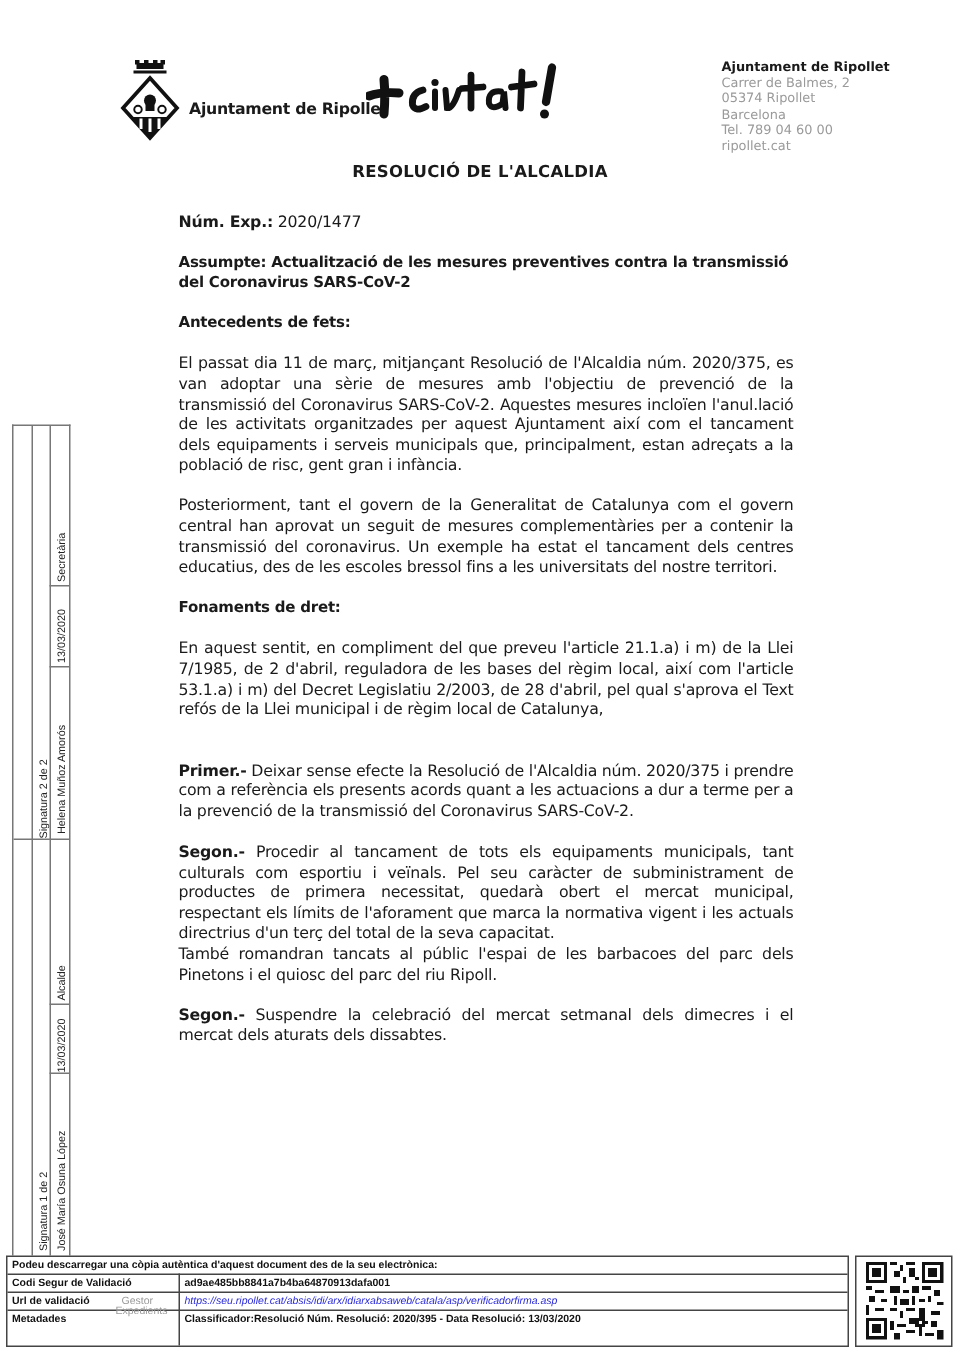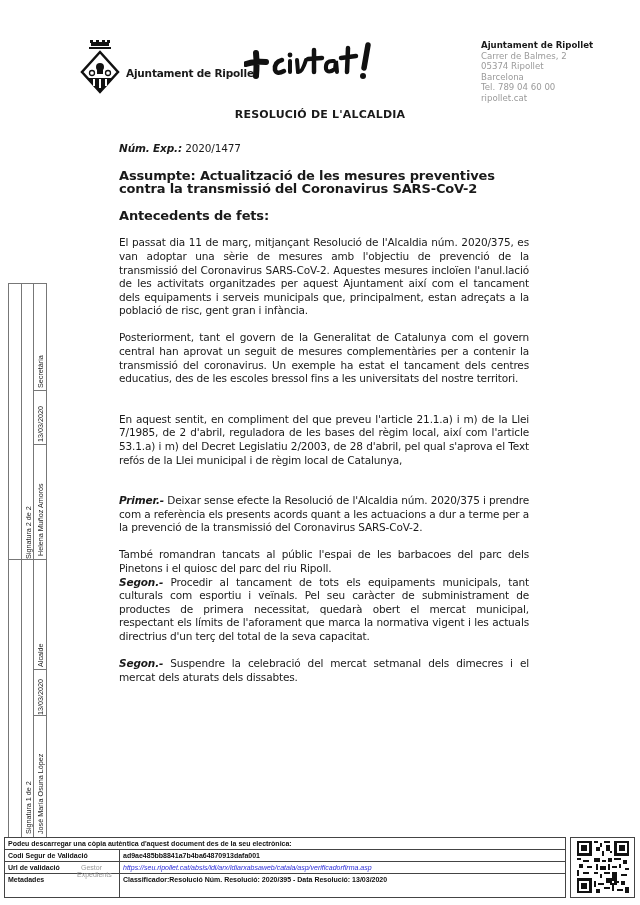--- a/index.html
+++ b/index.html
@@ -19,7 +19,7 @@
   .content { position: absolute; left: 119px; top: 128px; width: 410px; font-size: 10.5px; line-height: 13.6px; letter-spacing: -0.15px; }
   .content p { margin: 0; text-align: justify; }
   .content .gap { height: 13.5px; }
-  .b { font-weight: bold; font-style: italic; }
+  .b { font-weight: bold; }
   .content .heading { font-weight: bold; font-size: 13px; }
 
   

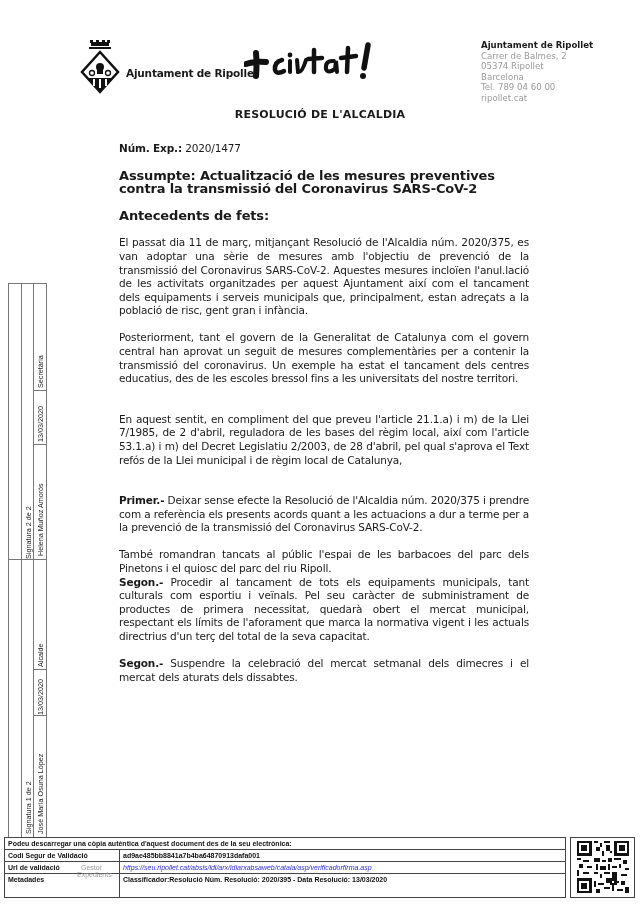--- a/index.html
+++ b/index.html
@@ -20,7 +20,7 @@
   .content p { margin: 0; text-align: justify; }
   .content .gap { height: 13.5px; }
   .b { font-weight: bold; }
-  .content .heading { font-weight: bold; font-size: 13px; }
+  .content .heading { font-weight: bold; font-size: 10px; }
 
   
   .sig-strip { position: absolute; left: 8px; top: 283px; width: 37px; height: 553px; border: 1px solid #777; border-bottom: none; }

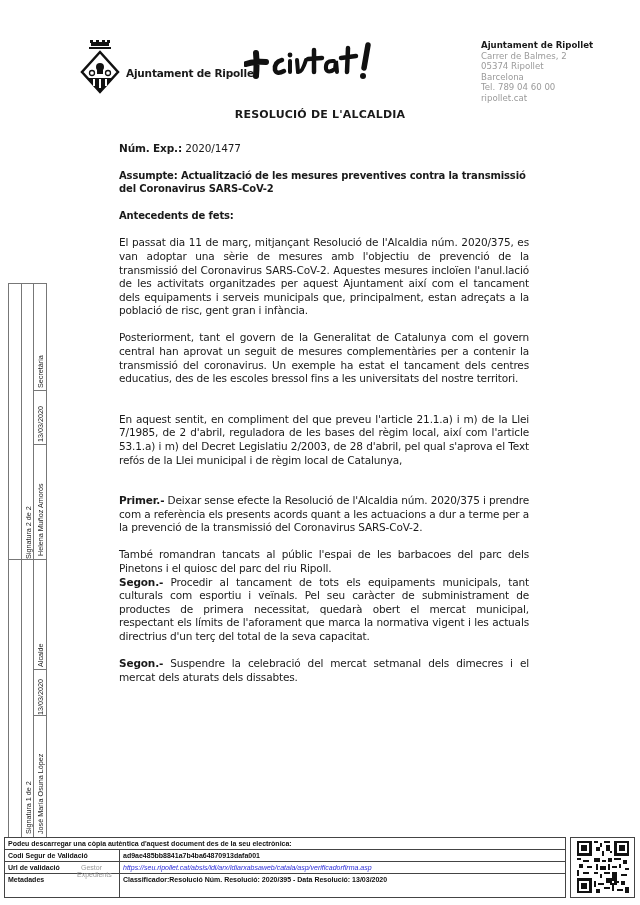--- a/index.html
+++ b/index.html
@@ -103,6 +103,7 @@
   <div class="gap"></div>
   <p>Posteriorment, tant el govern de la Generalitat de Catalunya com el govern central han aprovat un seguit de mesures complementàries per a contenir la transmissió del coronavirus. Un exemple ha estat el tancament dels centres educatius, des de les escoles bressol fins a les universitats del nostre territori.</p>
   <div class="gap"></div>
+  <p class="heading">Fonaments de dret:</p>
   <div class="gap"></div>
   <p>En aquest sentit, en compliment del que preveu l'article 21.1.a) i m) de la Llei 7/1985, de 2 d'abril, reguladora de les bases del règim local, així com l'article 53.1.a) i m) del Decret Legislatiu 2/2003, de 28 d'abril, pel qual s'aprova el Text refós de la Llei municipal i de règim local de Catalunya,</p>
   <div class="gap"></div>

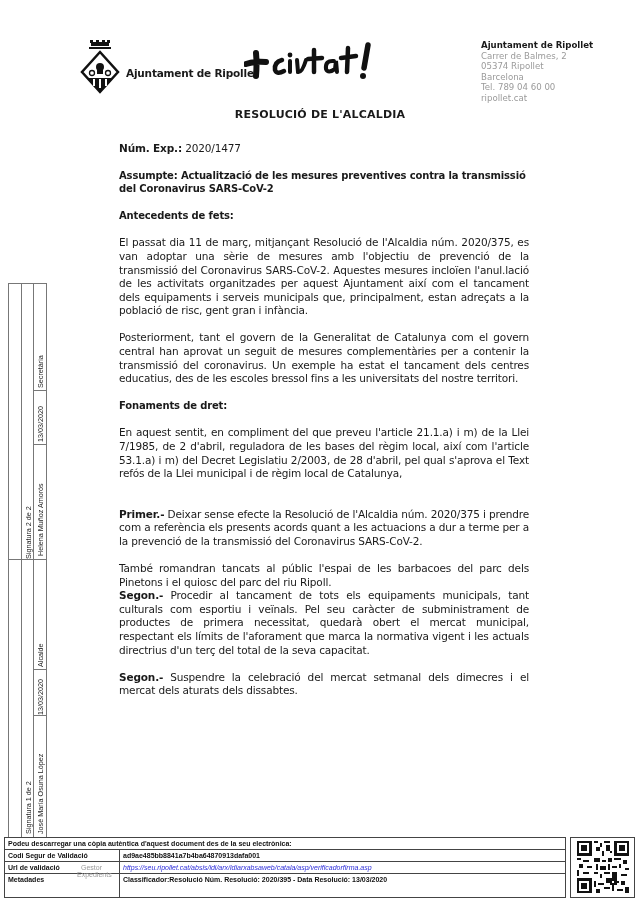--- a/index.html
+++ b/index.html
@@ -110,8 +110,8 @@
   <div class="gap"></div>
   <p><span class="b">Primer.-</span><span> Deixar sense efecte la Resolució de l'Alcaldia núm. 2020/375 i prendre com a referència els presents acords quant a les actuacions a dur a terme per a la prevenció de la transmissió del Coronavirus SARS-CoV-2.</span></p>
   <div class="gap"></div>
+  <p><span class="b">Segon.-</span><span> Procedir al tancament de tots els equipaments municipals, tant culturals com esportiu i veïnals. Pel seu caràcter de subministrament de productes de primera necessitat, quedarà obert el mercat municipal, respectant els límits de l'aforament que marca la normativa vigent i les actuals directrius d'un terç del total de la seva capacitat.</span></p>
   <p>També romandran tancats al públic l'espai de les barbacoes del parc dels Pinetons i el quiosc del parc del riu Ripoll.</p>
-  <p><span class="b">Segon.-</span><span> Procedir al tancament de tots els equipaments municipals, tant culturals com esportiu i veïnals. Pel seu caràcter de subministrament de productes de primera necessitat, quedarà obert el mercat municipal, respectant els límits de l'aforament que marca la normativa vigent i les actuals directrius d'un terç del total de la seva capacitat.</span></p>
   <div class="gap"></div>
   <p><span class="b">Segon.-</span><span> Suspendre la celebració del mercat setmanal dels dimecres i el mercat dels aturats dels dissabtes.</span></p>
   <div class="gap"></div>

